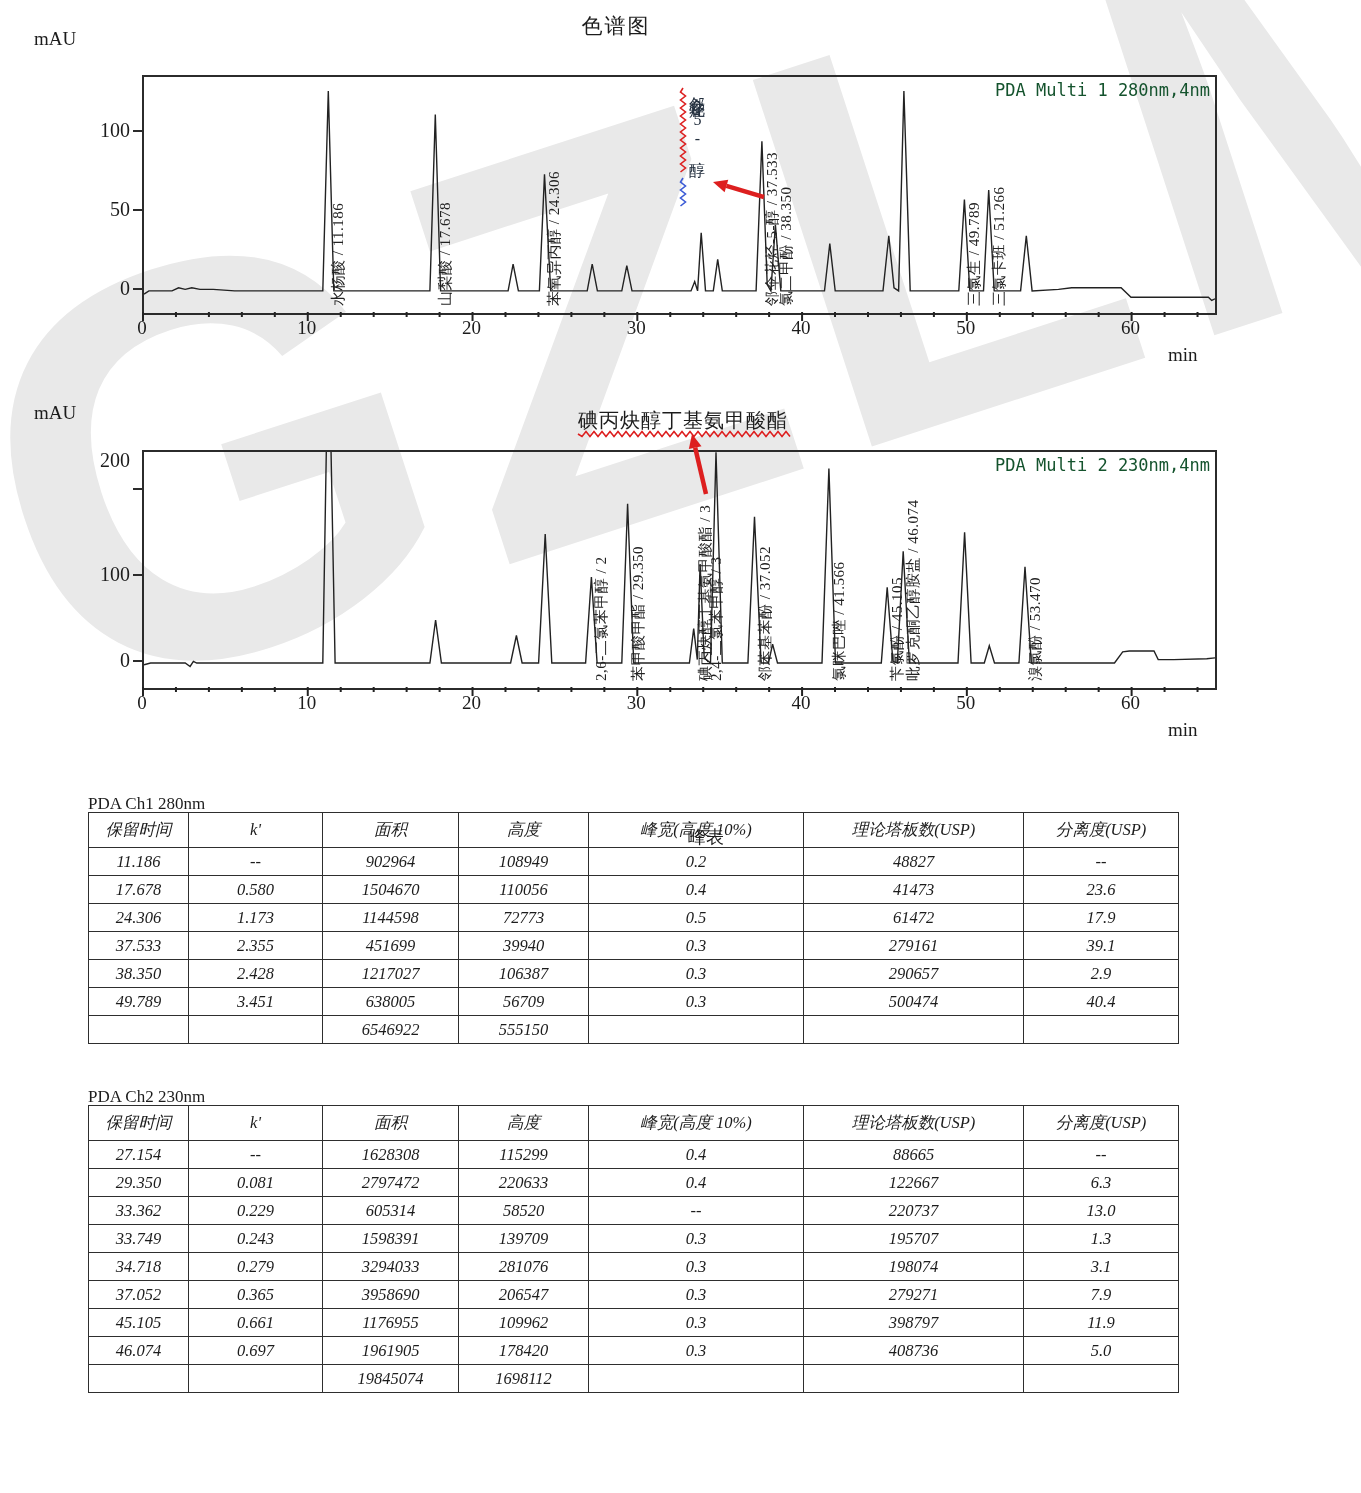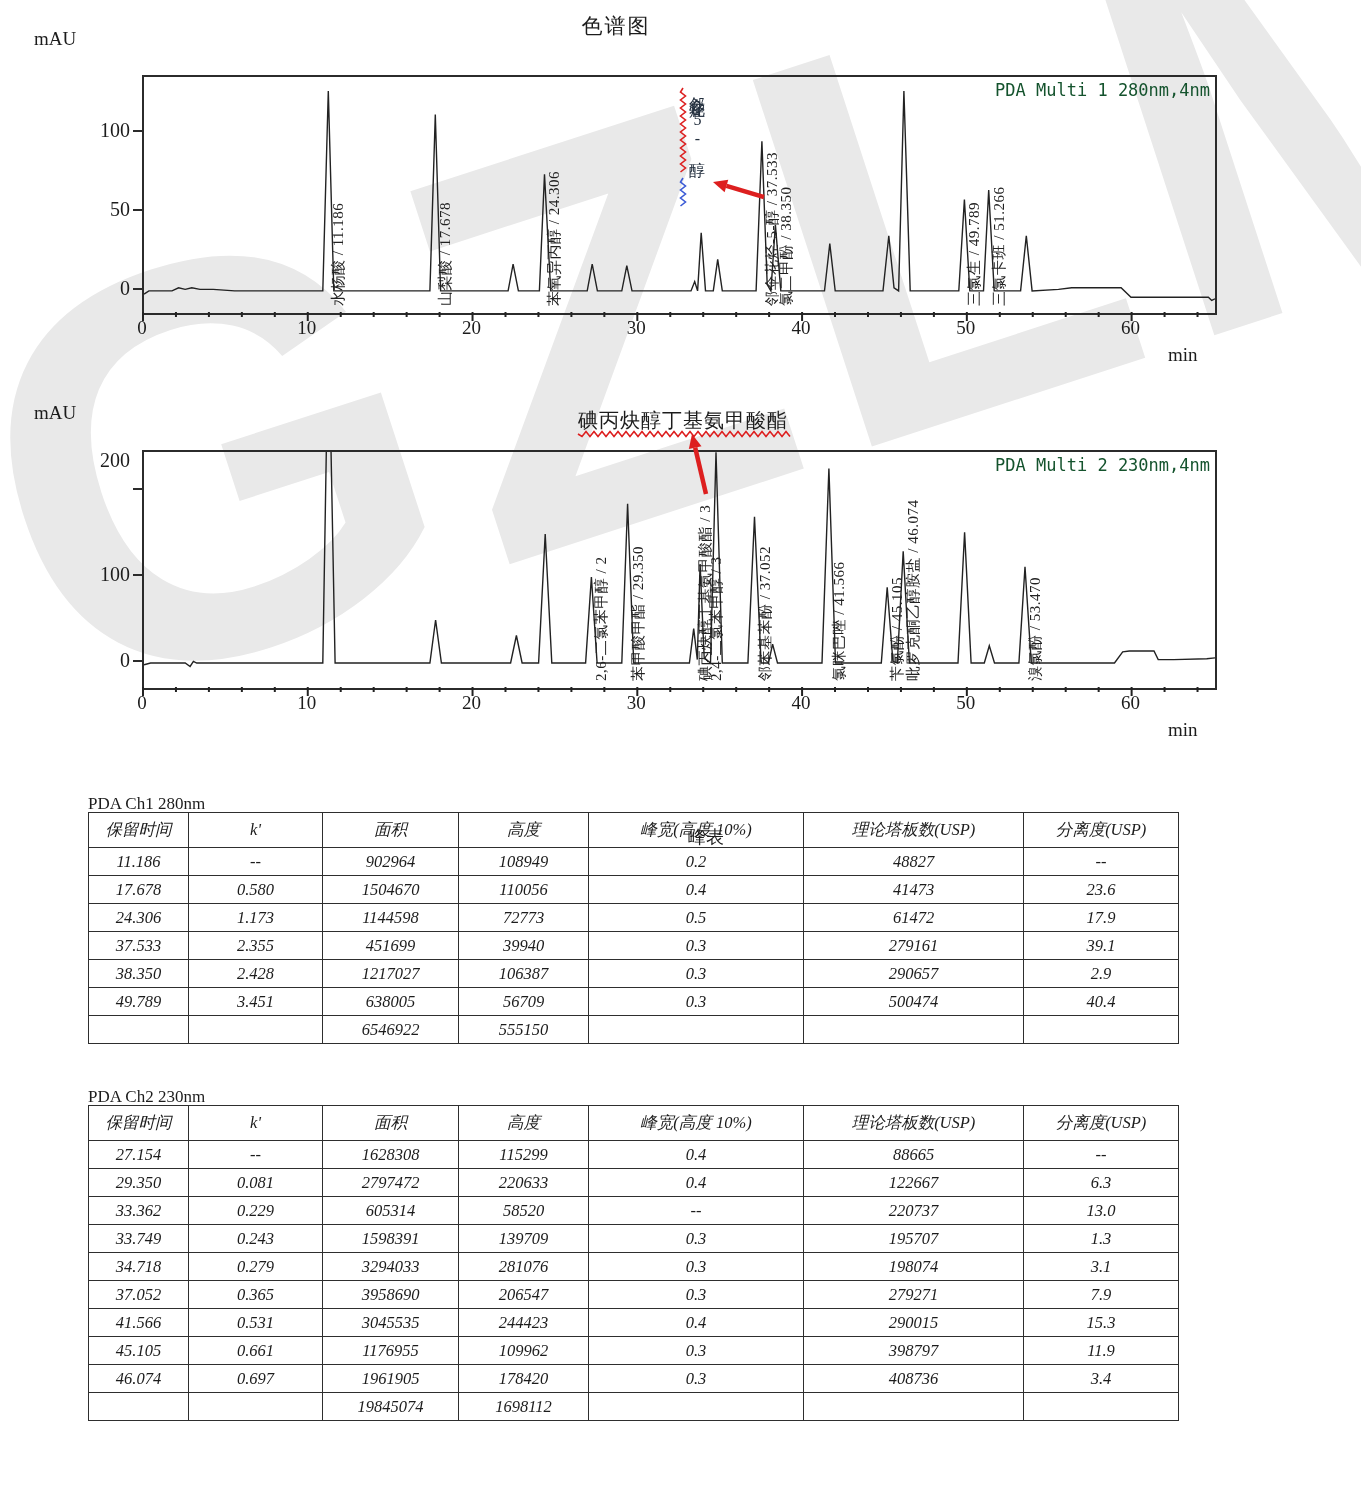--- a/index.html
+++ b/index.html
@@ -337,15 +337,6 @@
             <td>7.9</td>
           </tr>
           <tr>
-            <td>41.566</td>
-            <td>0.531</td>
-            <td>3045535</td>
-            <td>244423</td>
-            <td>0.4</td>
-            <td>290015</td>
-            <td>15.3</td>
-          </tr>
-          <tr>
             <td>45.105</td>
             <td>0.661</td>
             <td>1176955</td>

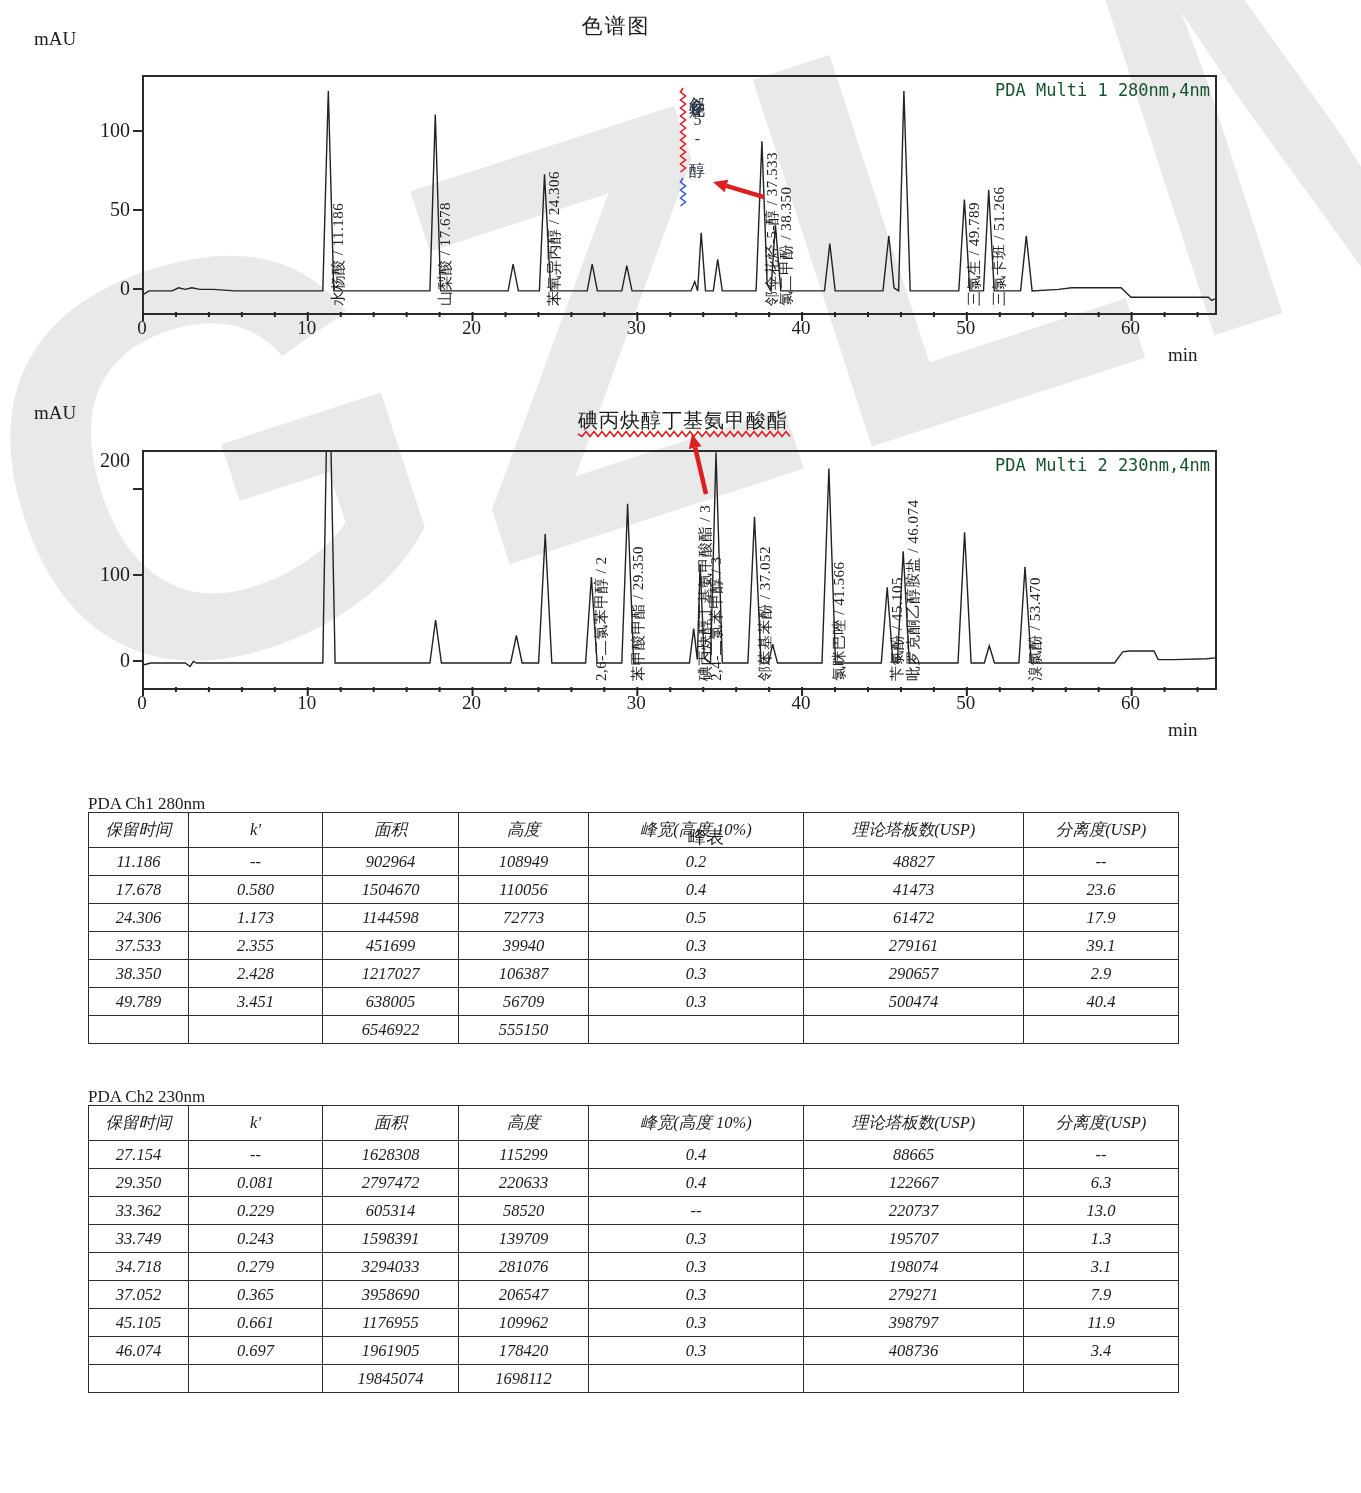--- a/index.html
+++ b/index.html
@@ -352,7 +352,7 @@
             <td>178420</td>
             <td>0.3</td>
             <td>408736</td>
-            <td>3.4</td>
+            <td>5.0</td>
           </tr>
           <tr>
             <td></td>

